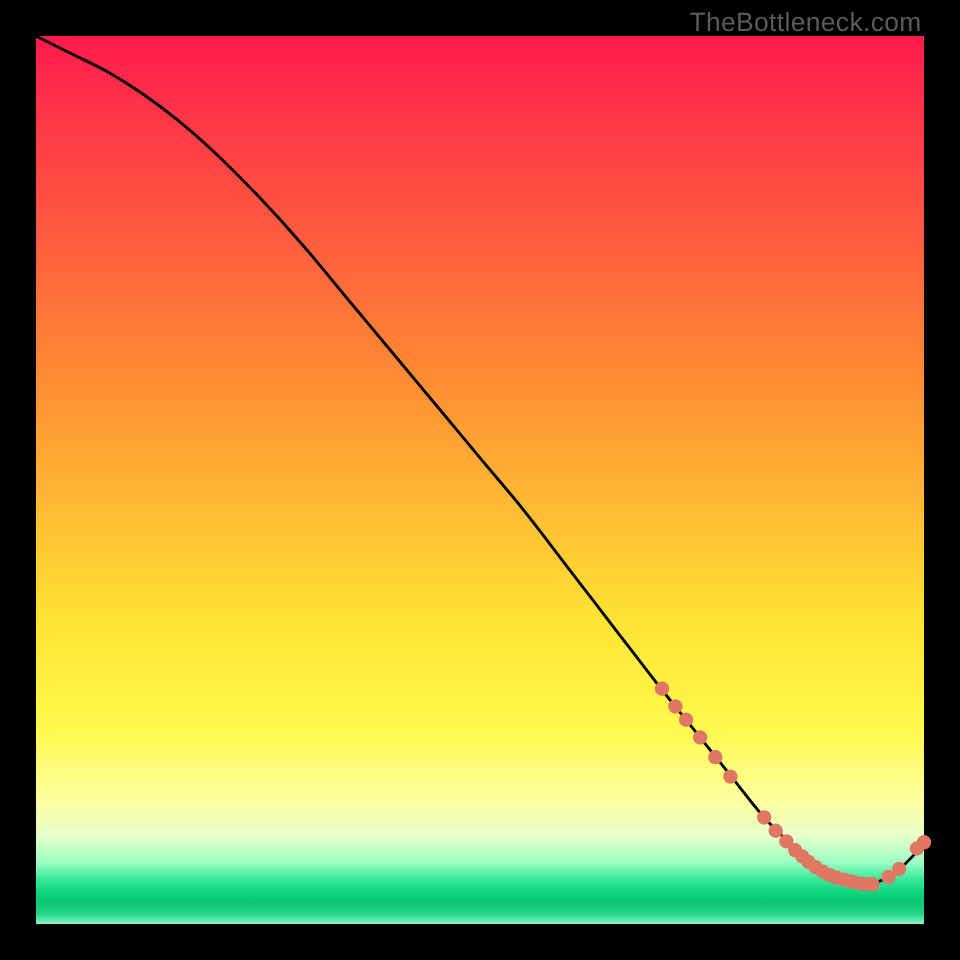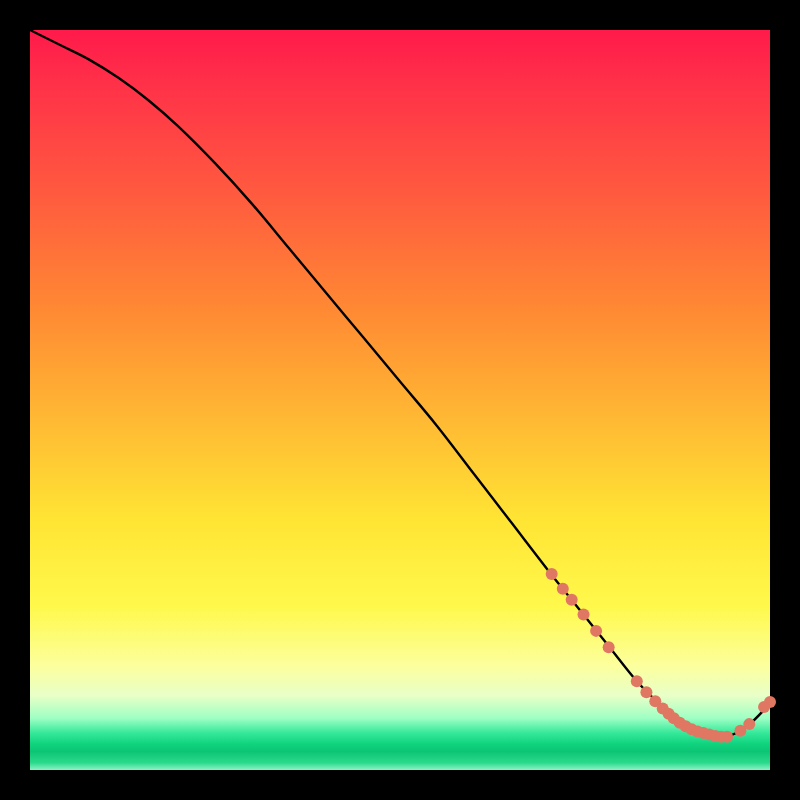--- a/index.html
+++ b/index.html
@@ -66,6 +66,7 @@
 <body>
 
 <div class="frame">
+  <div class="watermark">TheBottleneck.com</div>
 
   <div class="plot-area">
     <svg class="curve" viewBox="0 0 740 740" preserveAspectRatio="none">

